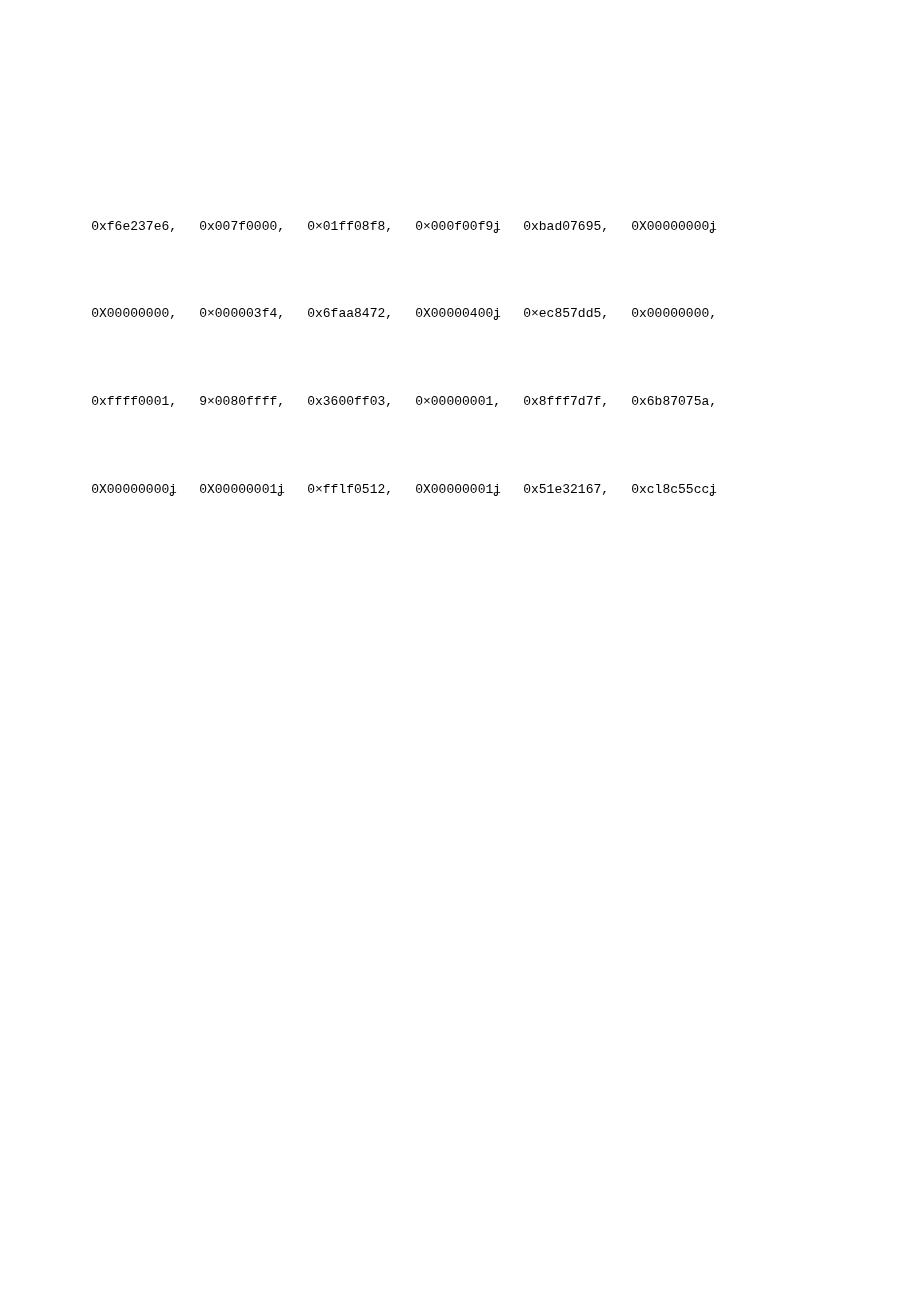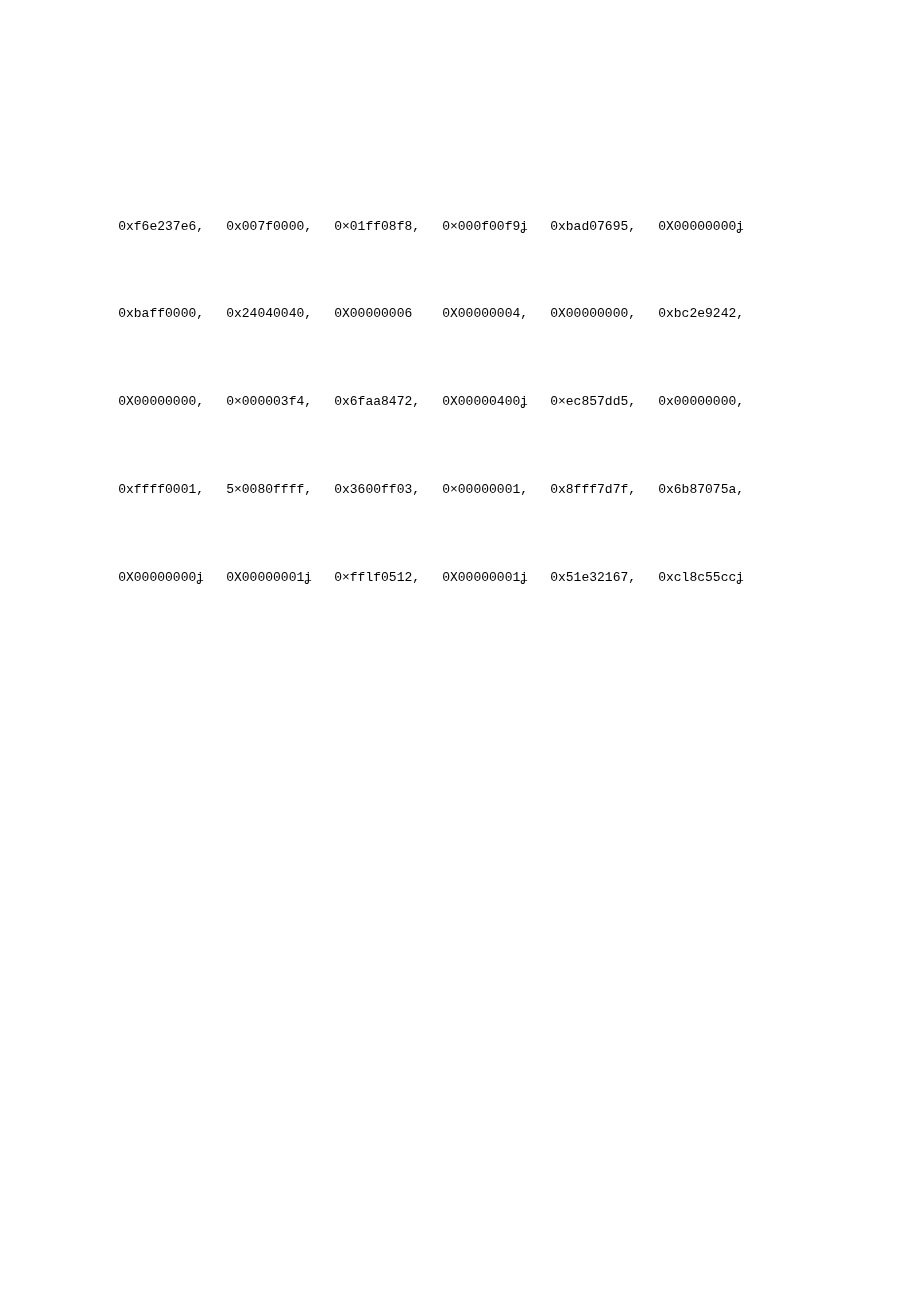--- a/index.html
+++ b/index.html
@@ -17,7 +17,7 @@
     }
     .content {
       padding-top: 165px;
-      padding-left: 87px;
+      padding-left: 60px;
       white-space: pre;
       line-height: 1.35;
     }

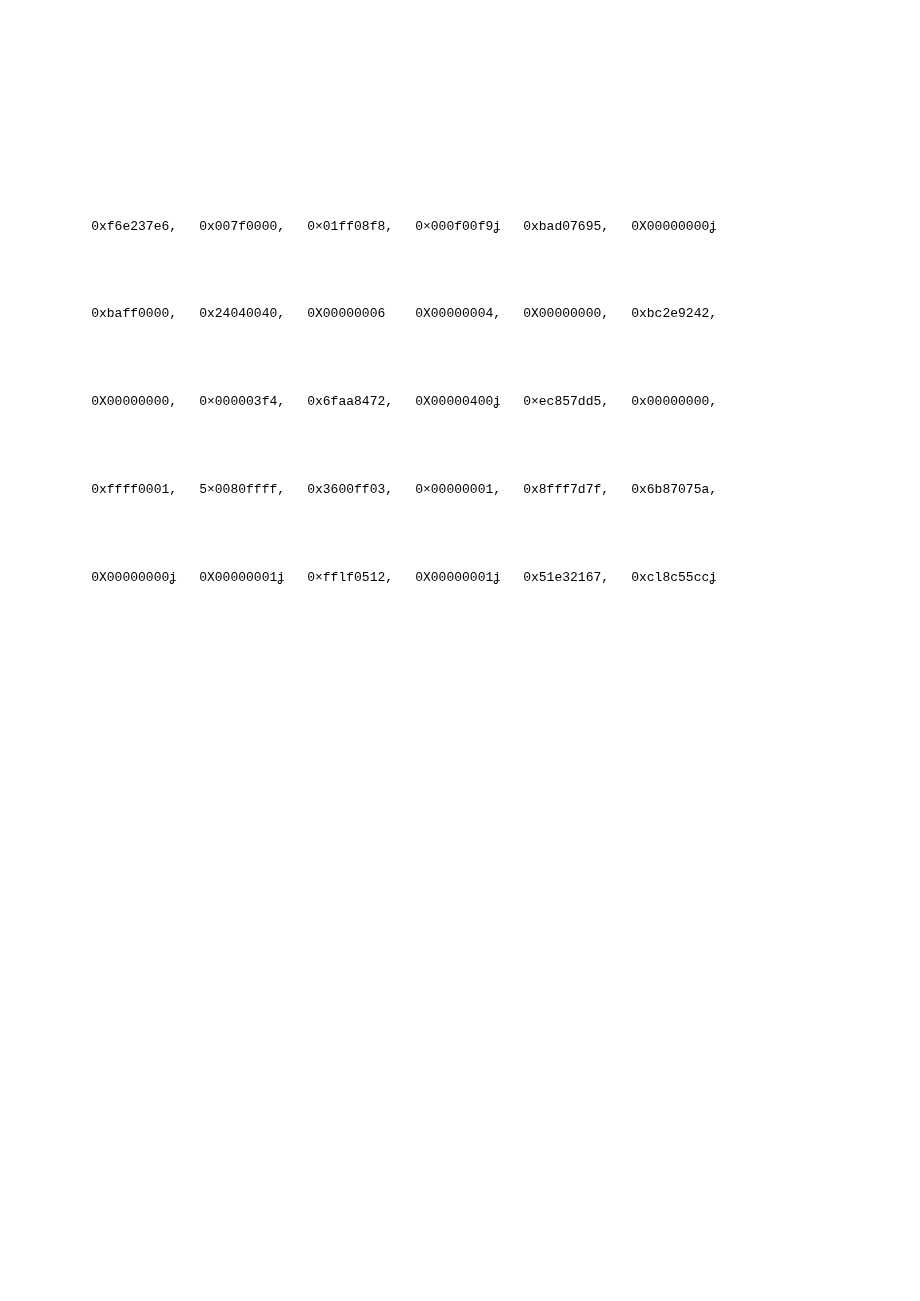--- a/index.html
+++ b/index.html
@@ -41,9 +41,6 @@
     <span class="cell">0xf6e237e6,</span><span class="cell">0x007f0000,</span><span class="cell">0×01ff08f8,</span><span class="cell">0×000f00f9ʝ</span><span class="cell">0xbad07695,</span><span class="cell">0X00000000ʝ</span>
   </div>
   <div class="row">
-    <span class="cell">0xbaff0000,</span><span class="cell">0x24040040,</span><span class="cell">0X00000006</span><span class="cell">0X00000004,</span><span class="cell">0X00000000,</span><span class="cell">0xbc2e9242,</span>
-  </div>
-  <div class="row">
     <span class="cell">0X00000000,</span><span class="cell">0×000003f4,</span><span class="cell">0x6faa8472,</span><span class="cell">0X00000400ʝ</span><span class="cell">0×ec857dd5,</span><span class="cell">0x00000000,</span>
   </div>
   <div class="row">

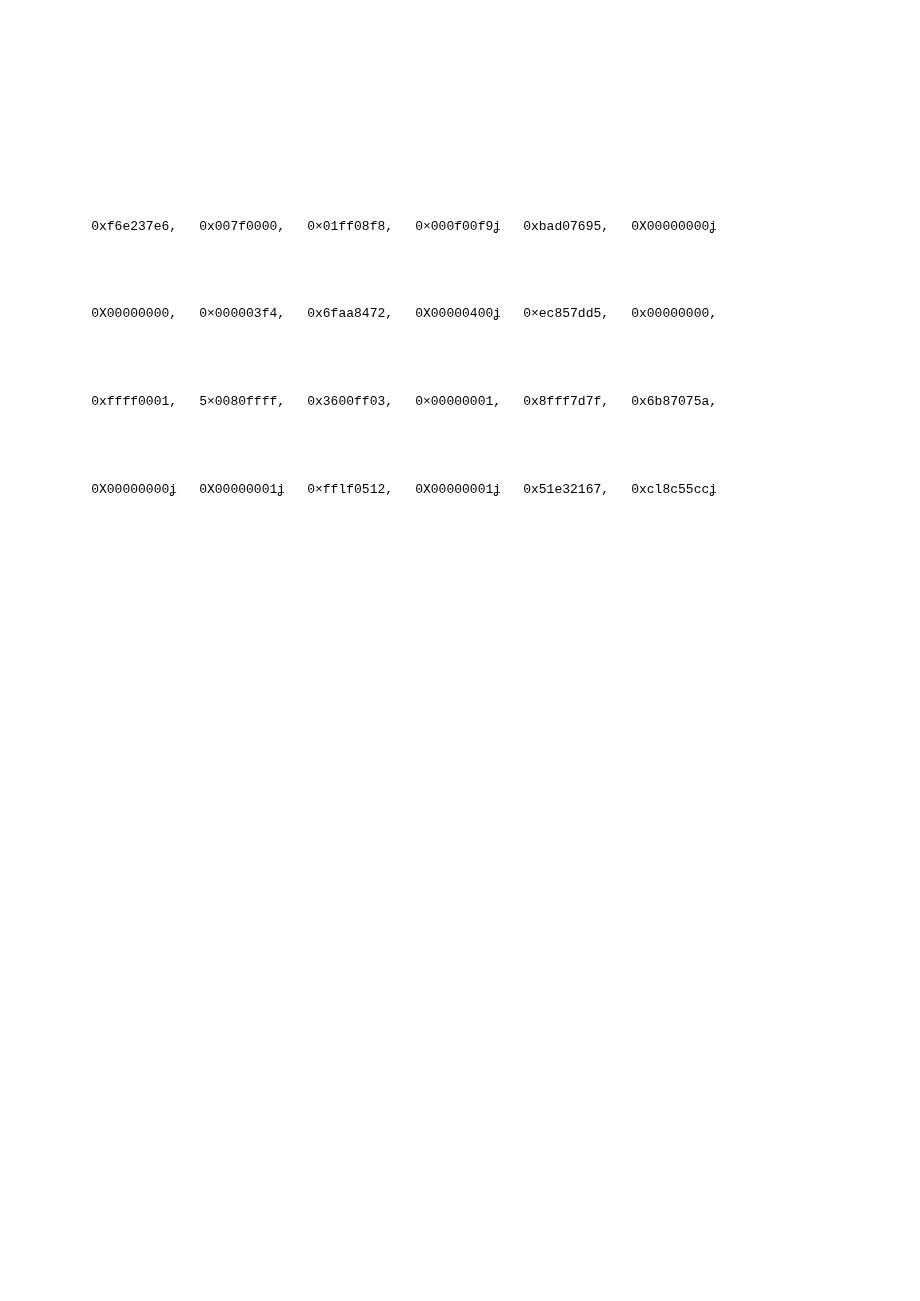--- a/index.html
+++ b/index.html
@@ -44,7 +44,7 @@
     <span class="cell">0X00000000,</span><span class="cell">0×000003f4,</span><span class="cell">0x6faa8472,</span><span class="cell">0X00000400ʝ</span><span class="cell">0×ec857dd5,</span><span class="cell">0x00000000,</span>
   </div>
   <div class="row">
-    <span class="cell">0xffff0001,</span><span class="cell">5×0080ffff,</span><span class="cell">0x3600ff03,</span><span class="cell">0×00000001,</span><span class="cell">0x8fff7d7f,</span><span class="cell">0x6b87075a,</span>
+    <span class="cell">0xffff0001,</span><span class="cell">9×0080ffff,</span><span class="cell">0x3600ff03,</span><span class="cell">0×00000001,</span><span class="cell">0x8fff7d7f,</span><span class="cell">0x6b87075a,</span>
   </div>
   <div class="row">
     <span class="cell">0X00000000ʝ</span><span class="cell">0X00000001ʝ</span><span class="cell">0×fflf0512,</span><span class="cell">0X00000001ʝ</span><span class="cell">0x51e32167,</span><span class="cell">0xcl8c55ccʝ</span>

